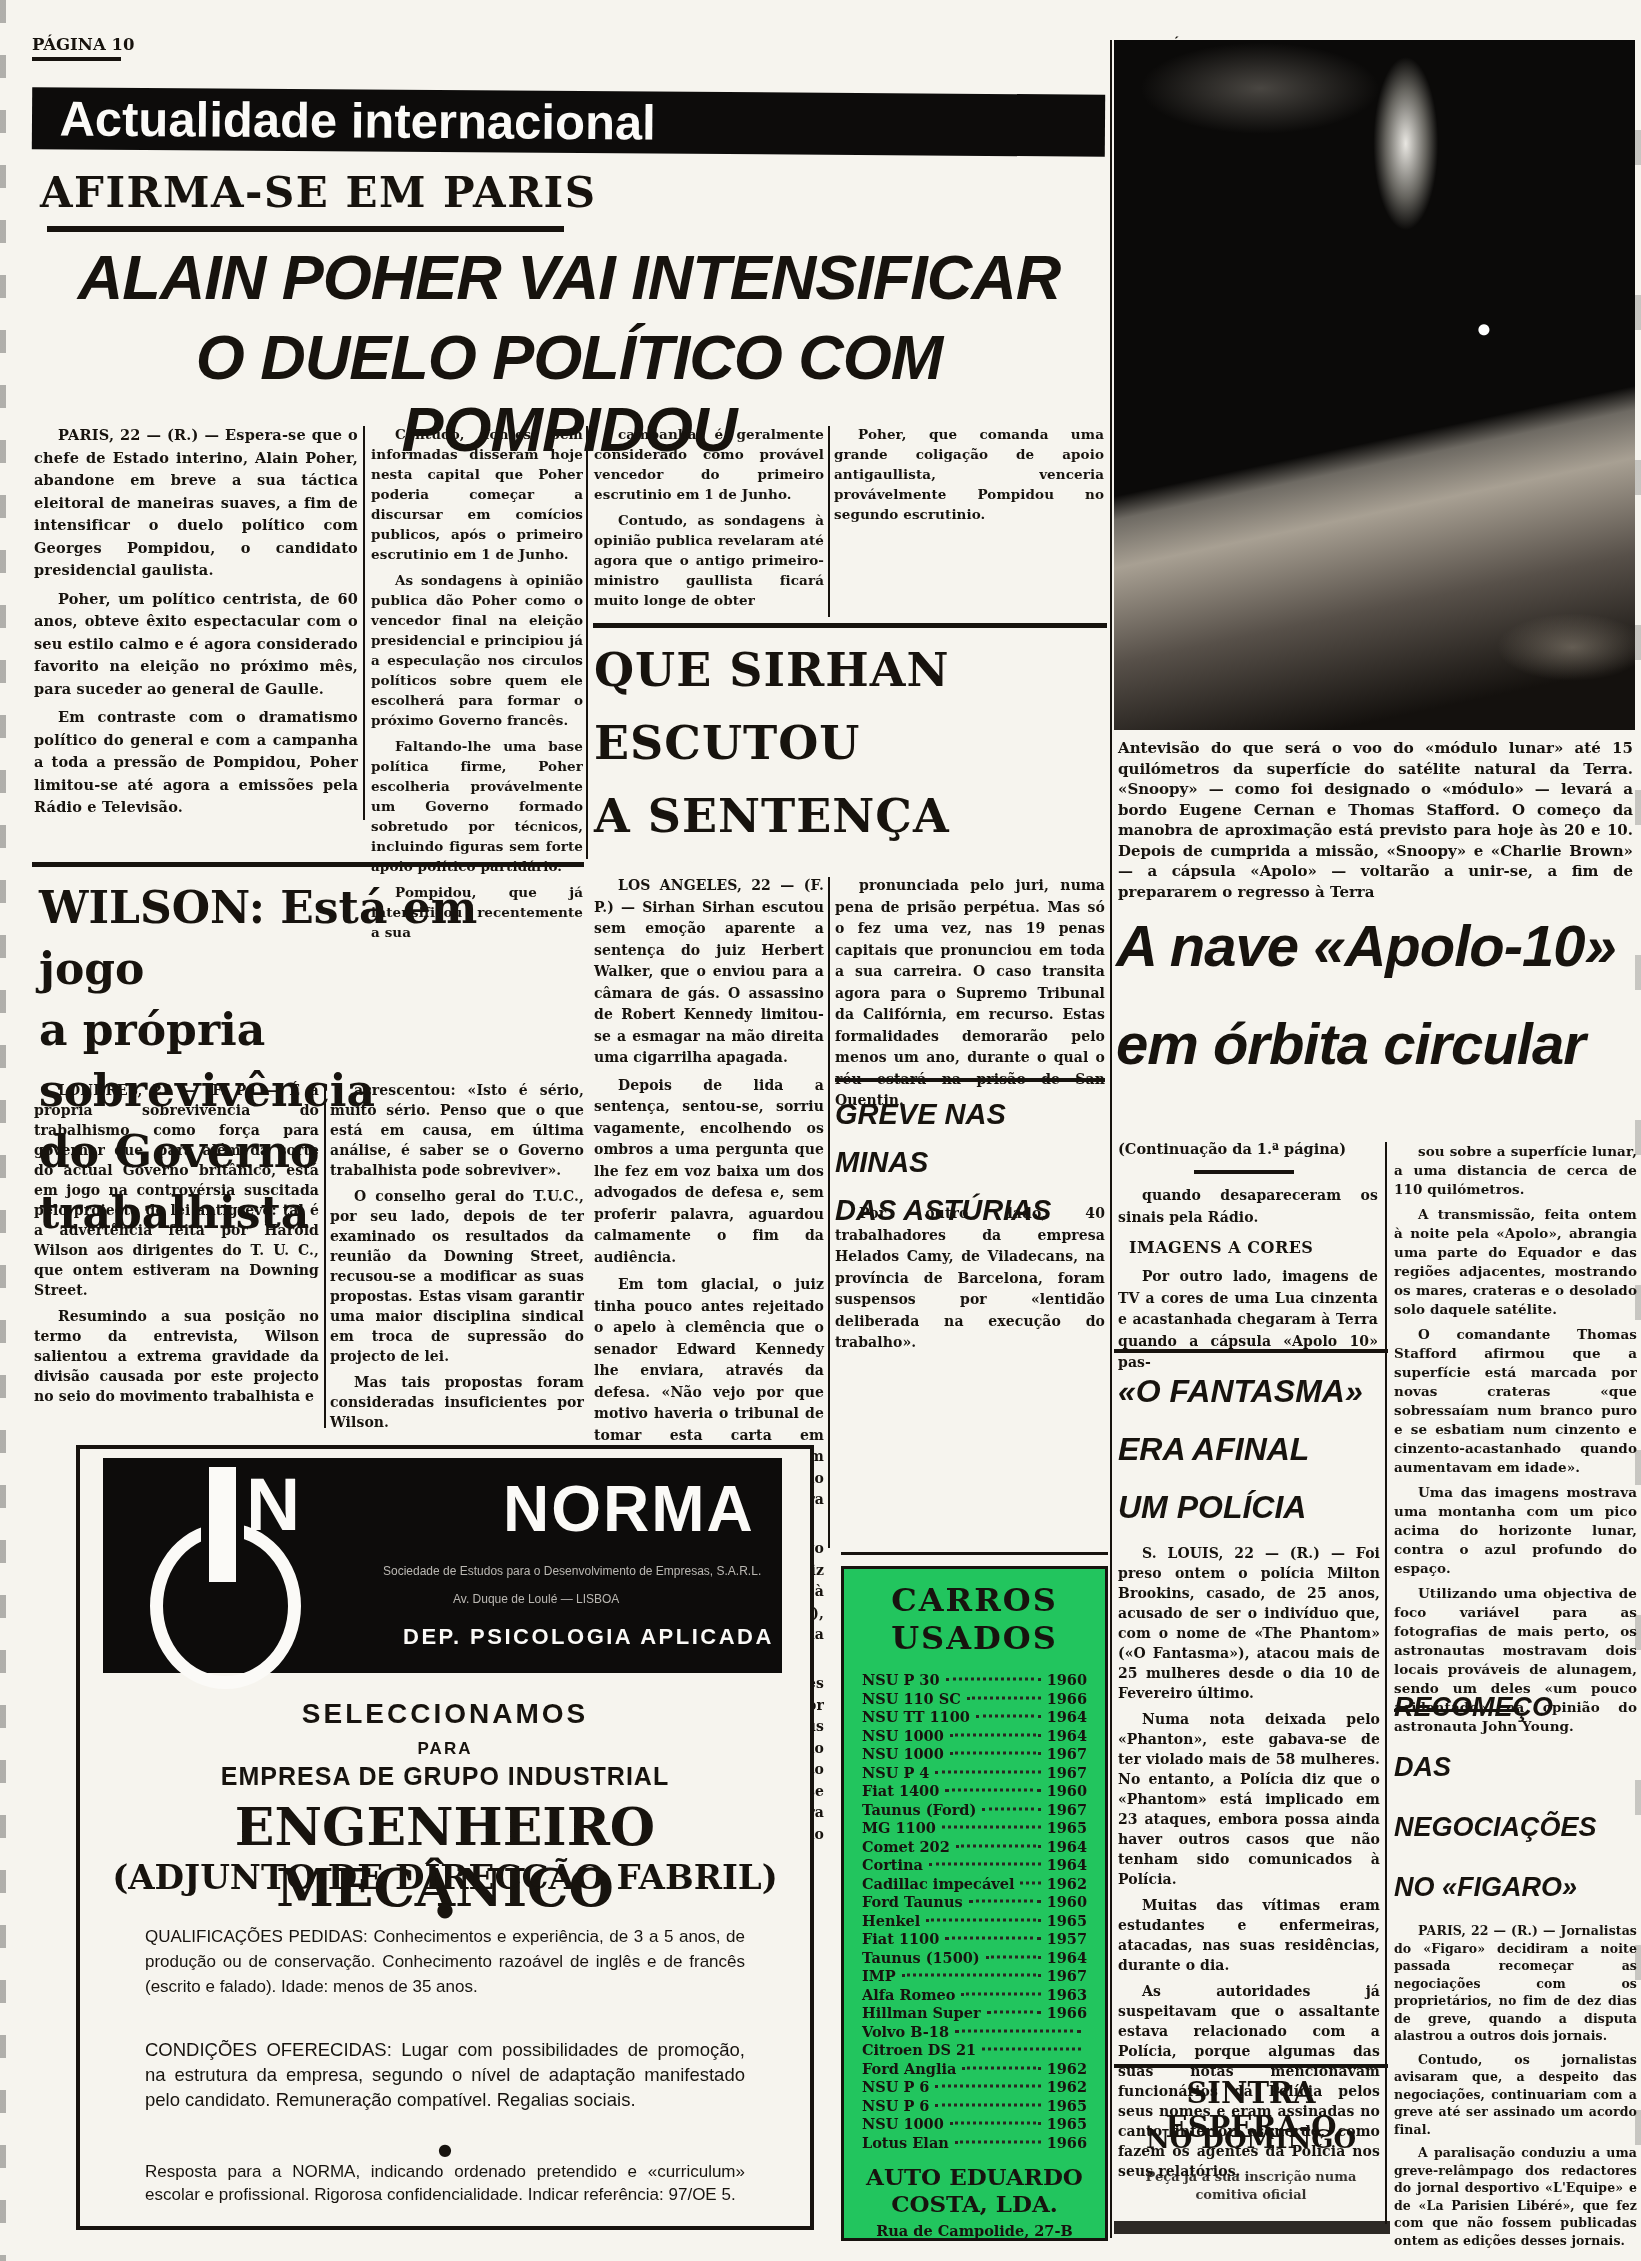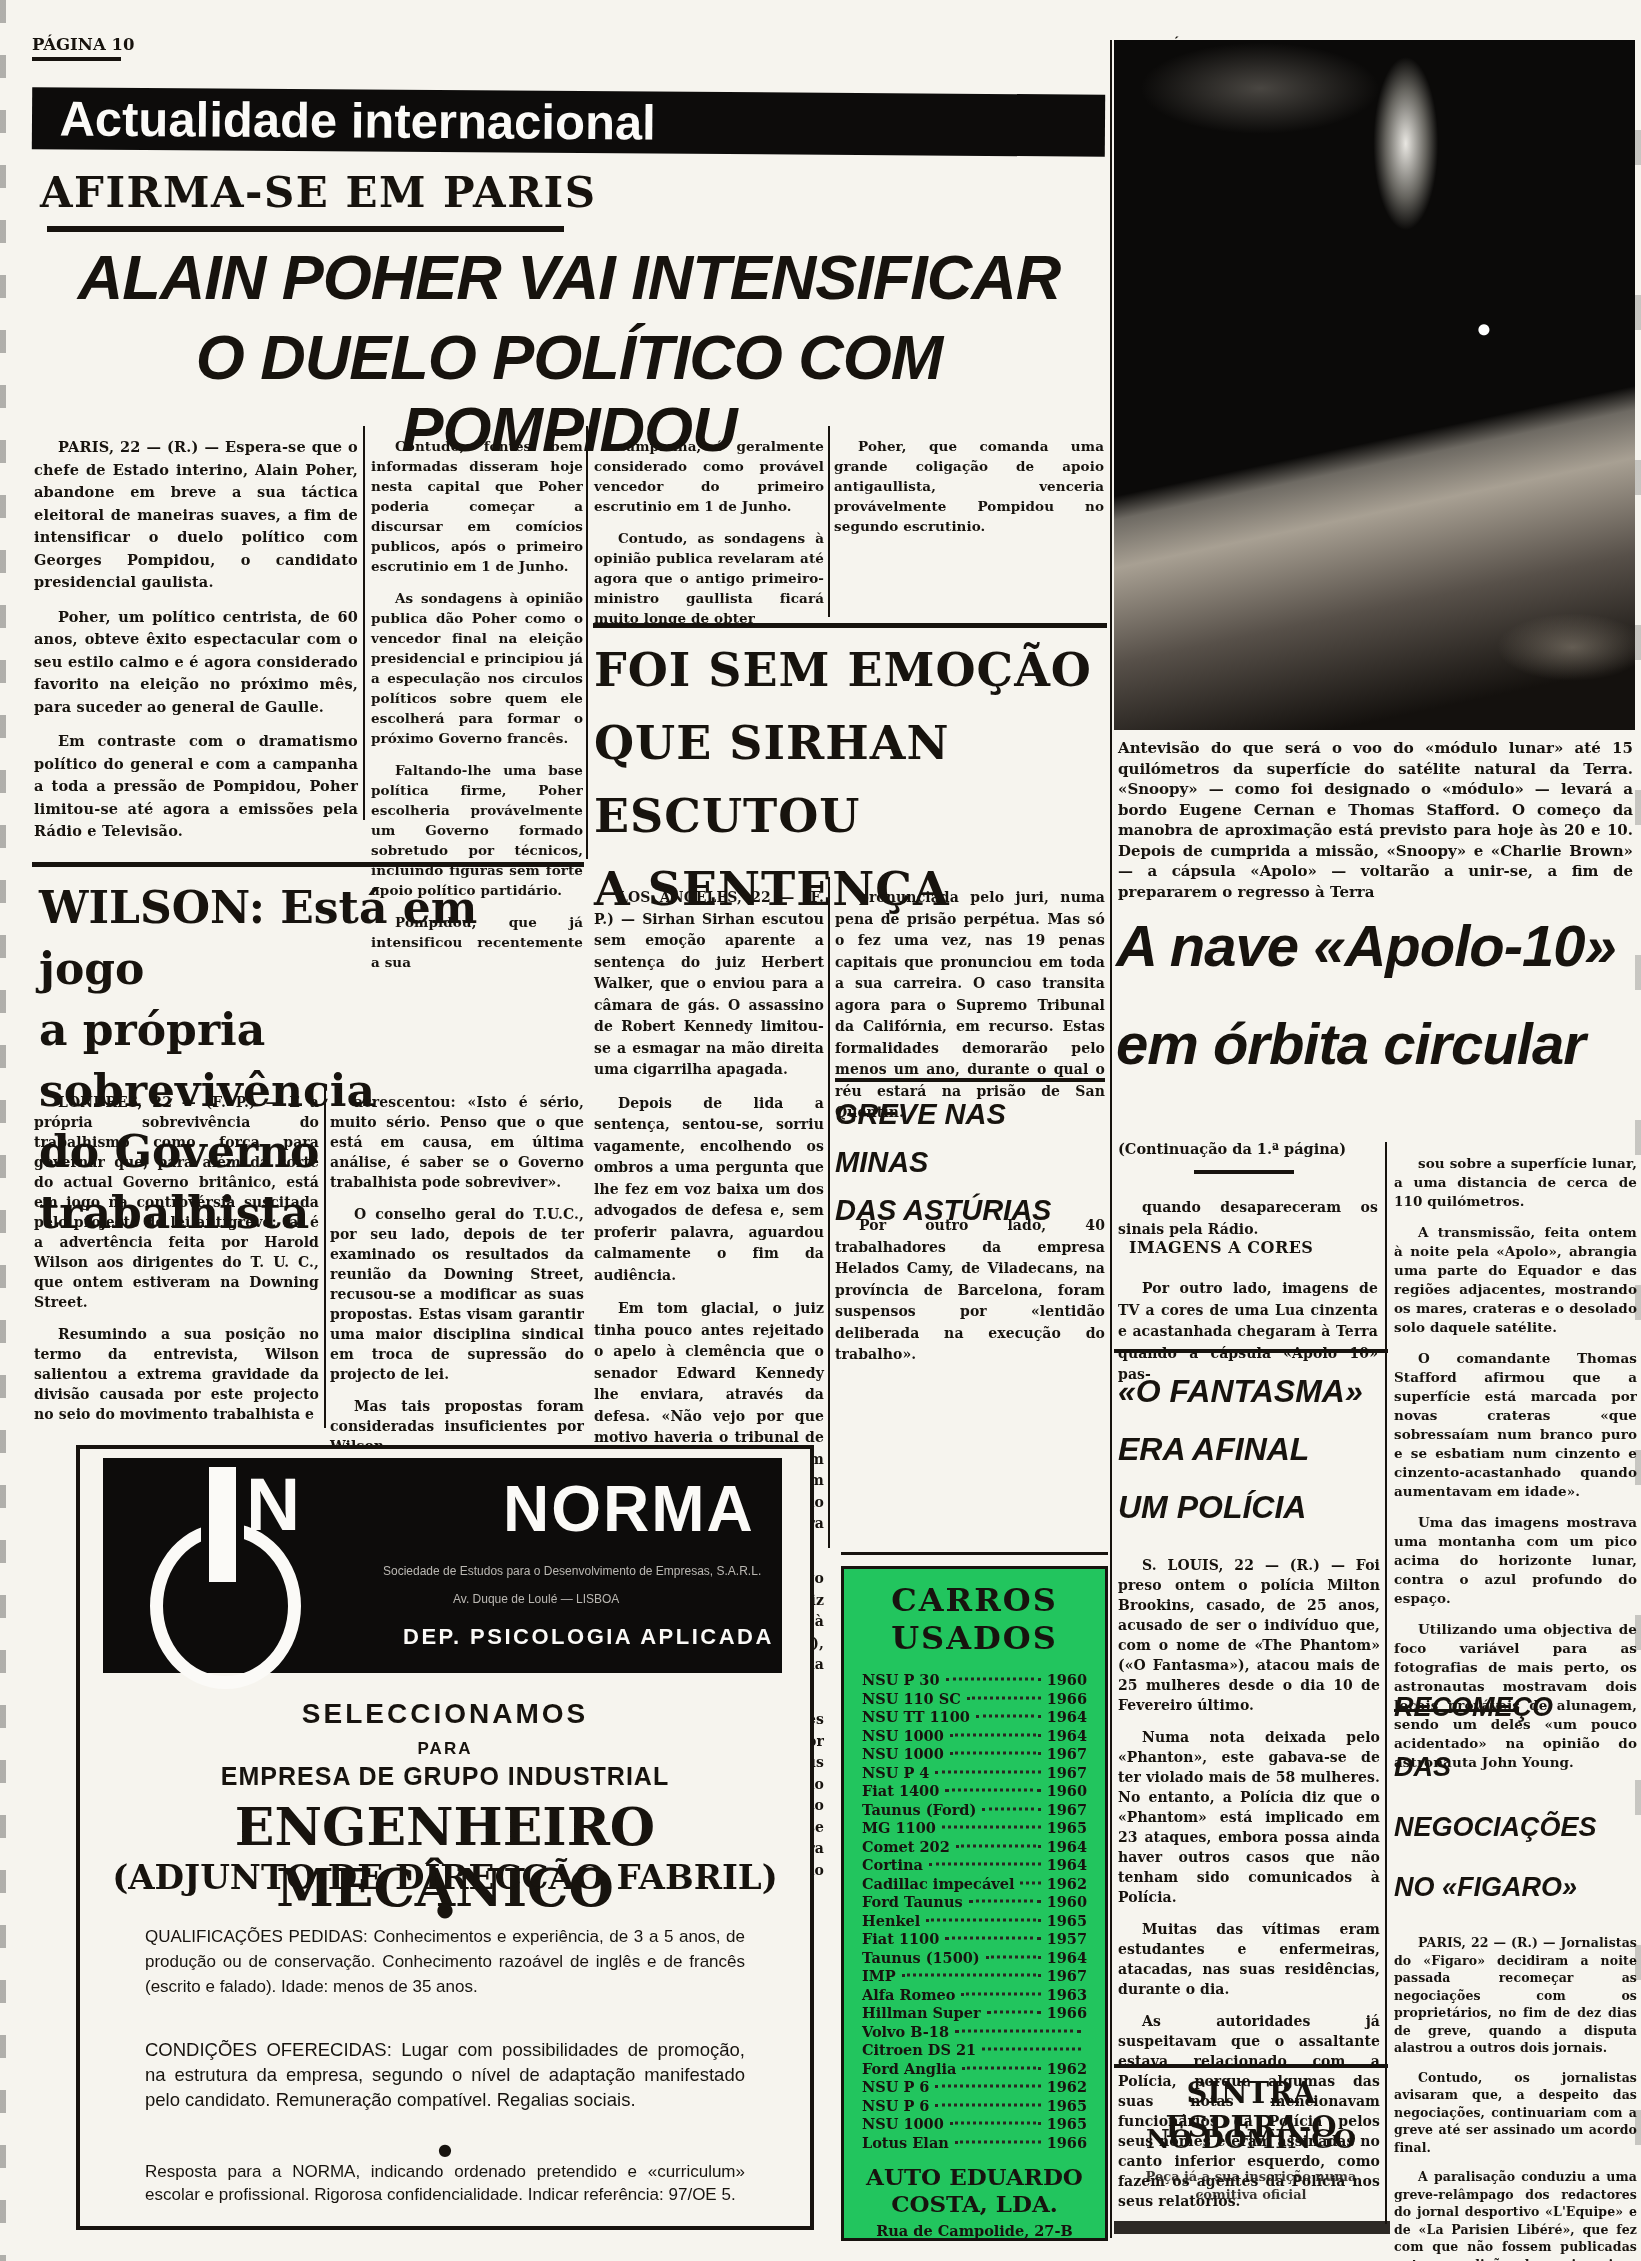--- a/index.html
+++ b/index.html
@@ -20,7 +20,7 @@
   .hrule{position:absolute;background:#17130e}
   .vrule{position:absolute;background:#17130e;width:2px}
   .col{text-align:justify}
-  .col p{margin:12px 0 6px;text-indent:24px}
+  .col p{margin:0 0 6px;text-indent:24px}
   .body-a{font-weight:bold;font-size:14.5px;line-height:22.5px;letter-spacing:0.2px}
   .body-b{font-weight:bold;font-size:13.5px;line-height:20px;letter-spacing:0.1px}
   .body-c{font-weight:bold;font-size:14px;line-height:21.5px;letter-spacing:0.1px}

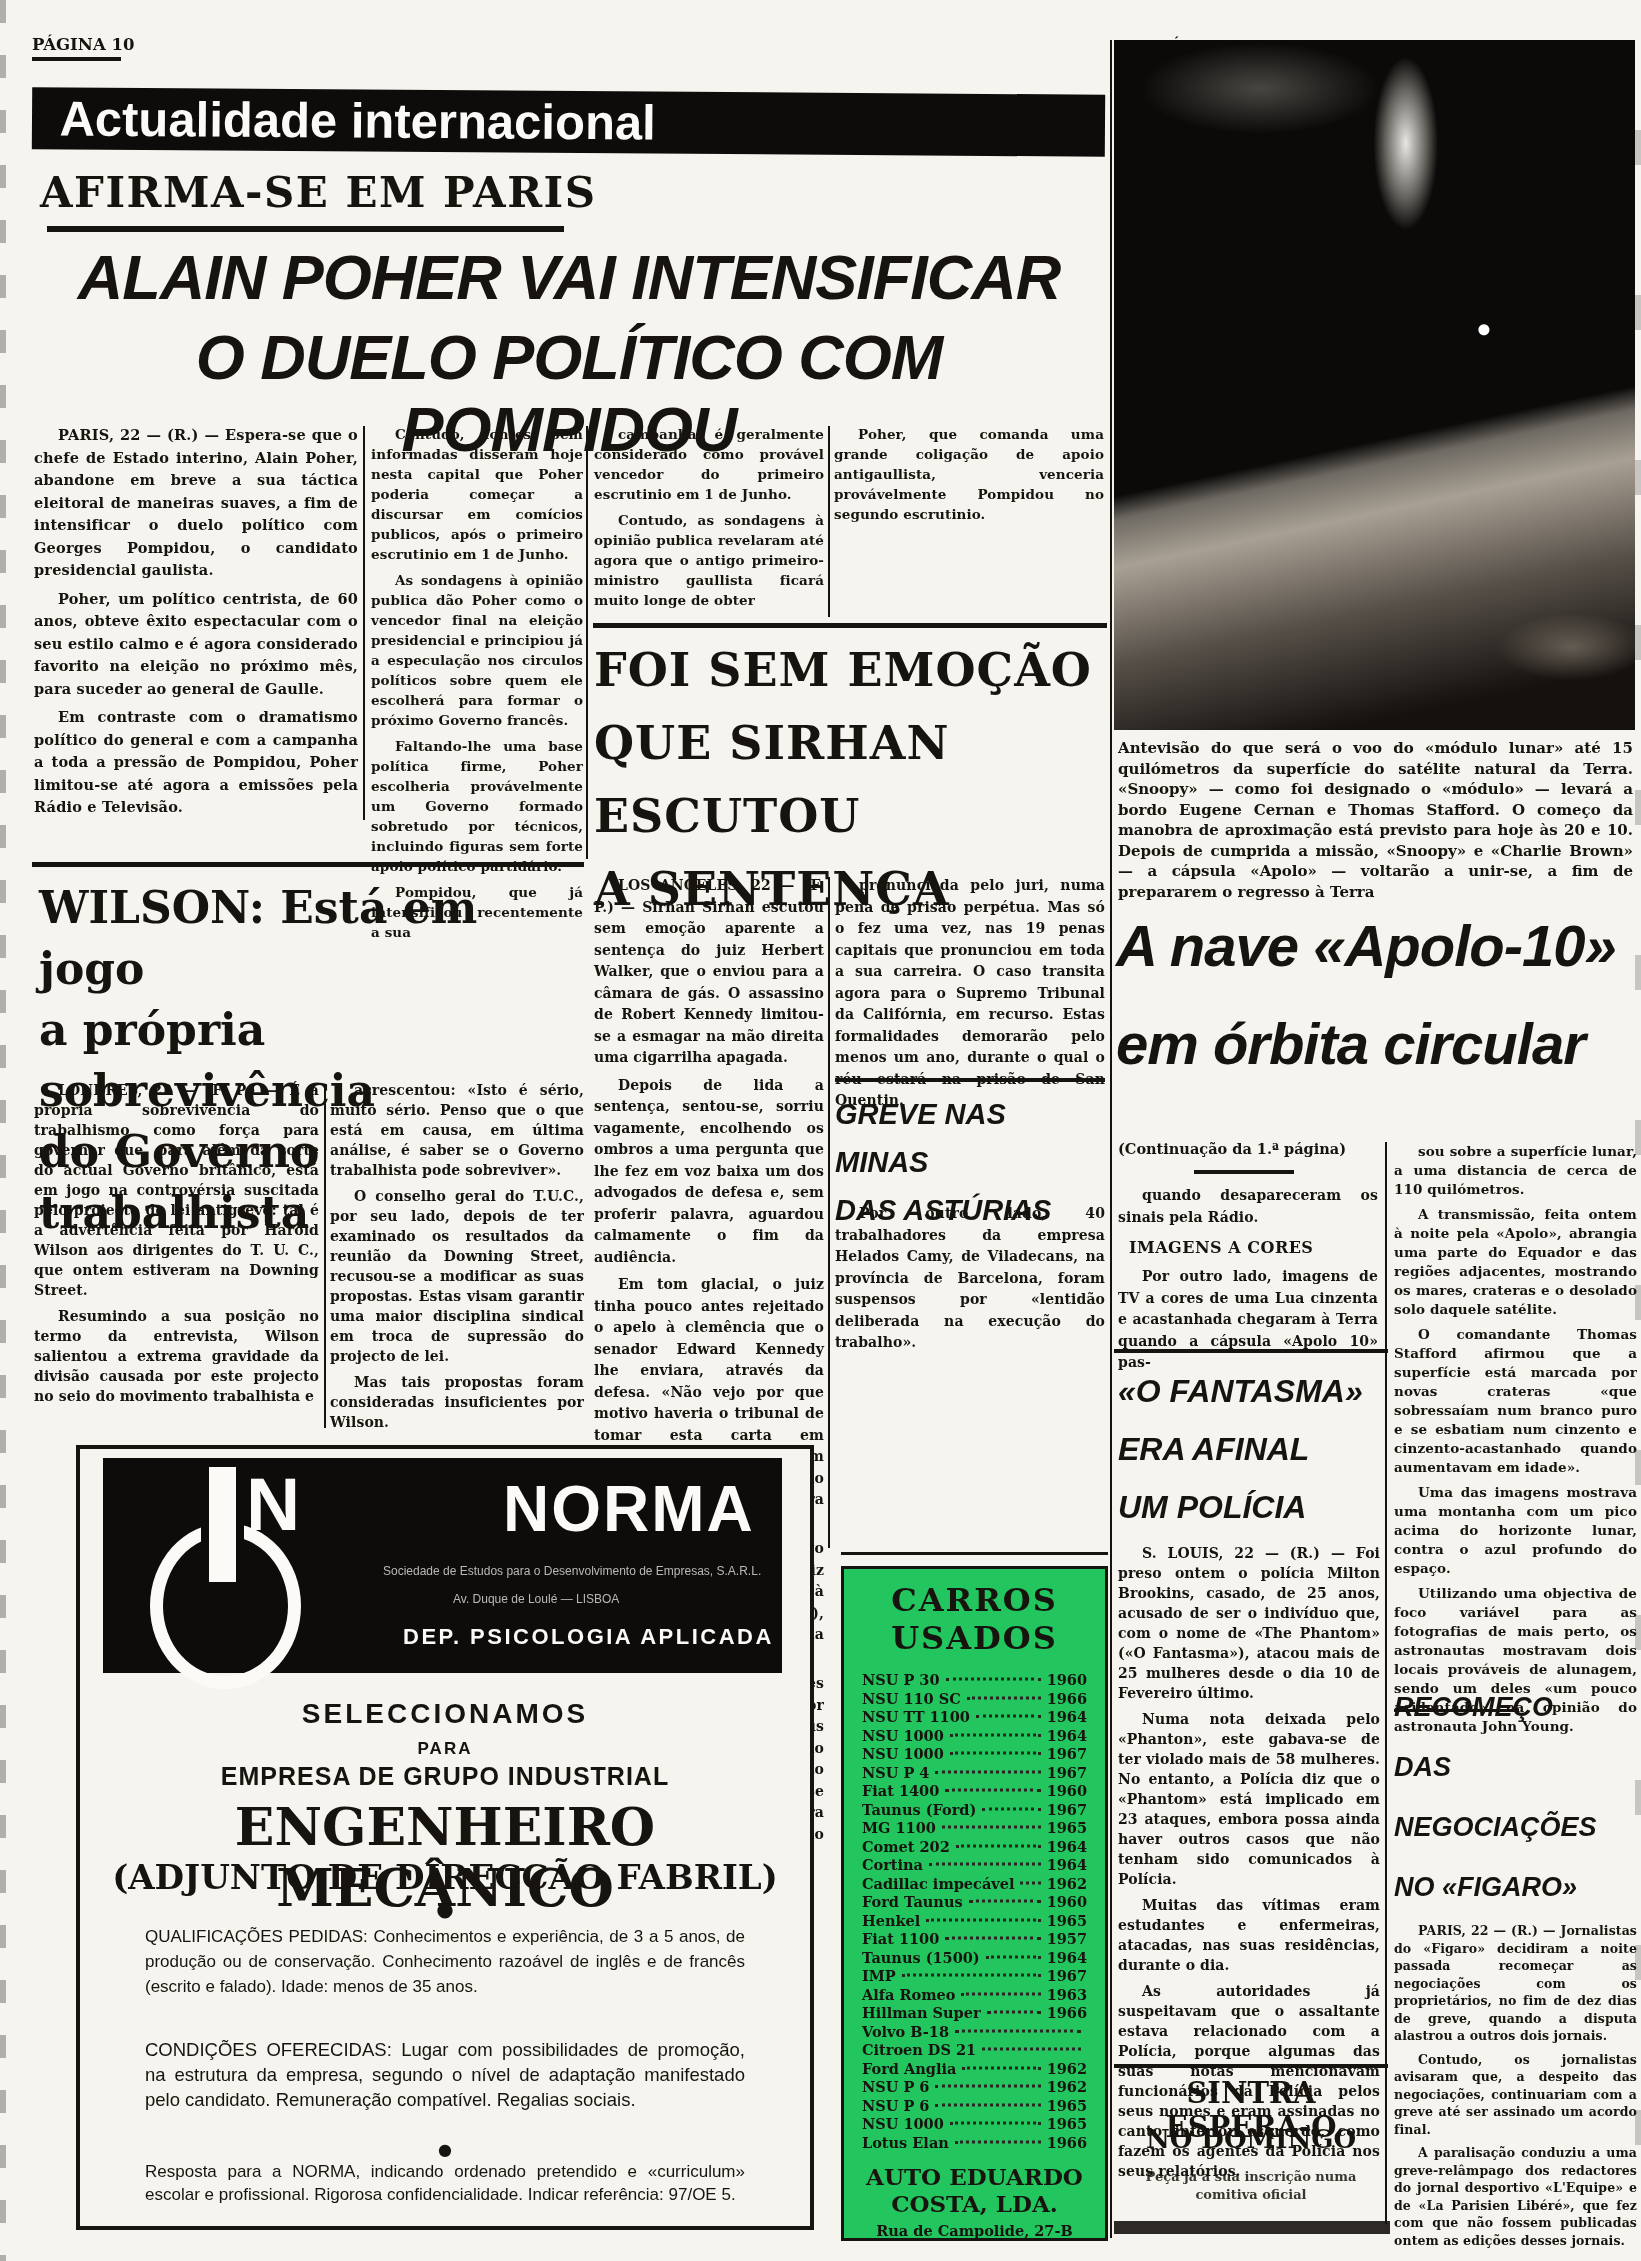--- a/index.html
+++ b/index.html
@@ -105,7 +105,6 @@
 
 <div class="hrule" style="left:593px;top:623px;width:514px;height:4.5px"></div>
 <div class="abs serif-head" style="left:594px;top:634px;width:513px;font-size:46px;line-height:73px;letter-spacing:1px">
-  <div>FOI SEM EMOÇÃO</div>
   <div>QUE SIRHAN ESCUTOU</div>
   <div>A SENTENÇA</div>
 </div>

